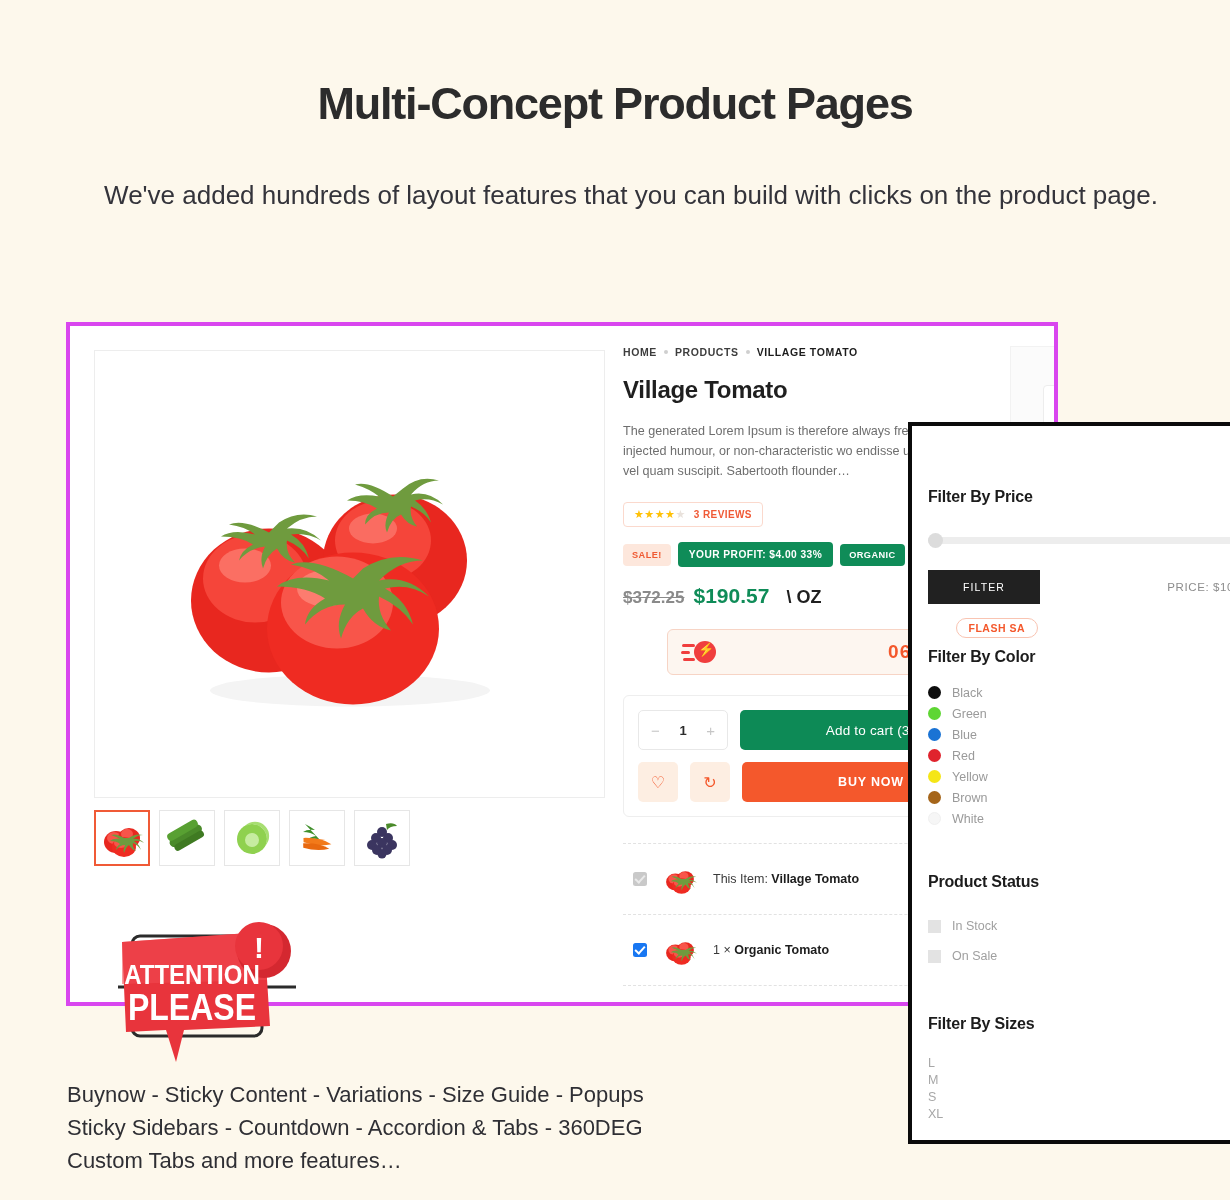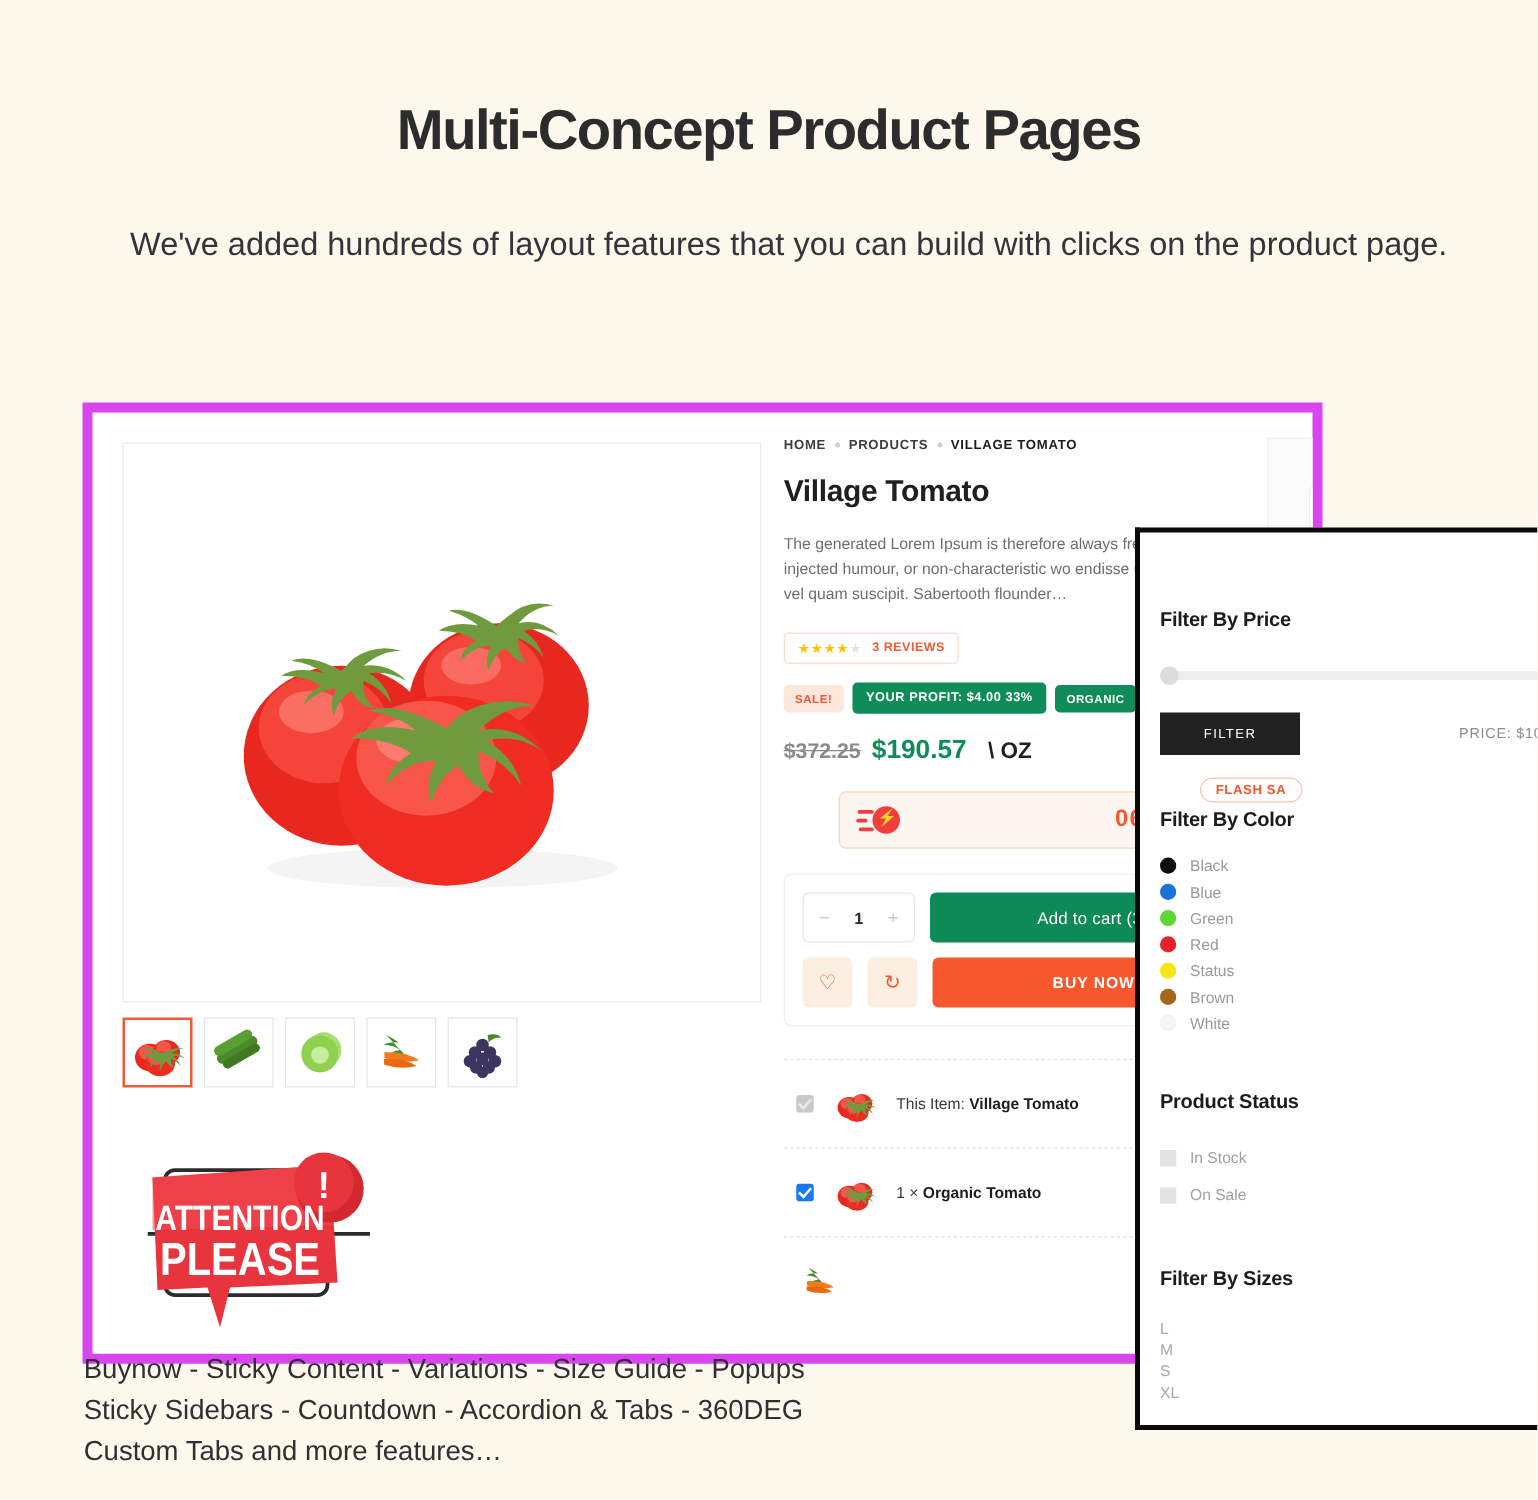--- a/index.html
+++ b/index.html
@@ -27,9 +27,9 @@
   
   .product-frame {
     position: absolute; left: 66px; top: 322px;
-    width: 992px; height: 769px;
+    width: 992px; height: 684px;
     background: #ffffff;
-    border: 8px solid #d946ef;
+    border: 4px solid #d946ef;
     overflow: hidden;
   }
   .gallery {

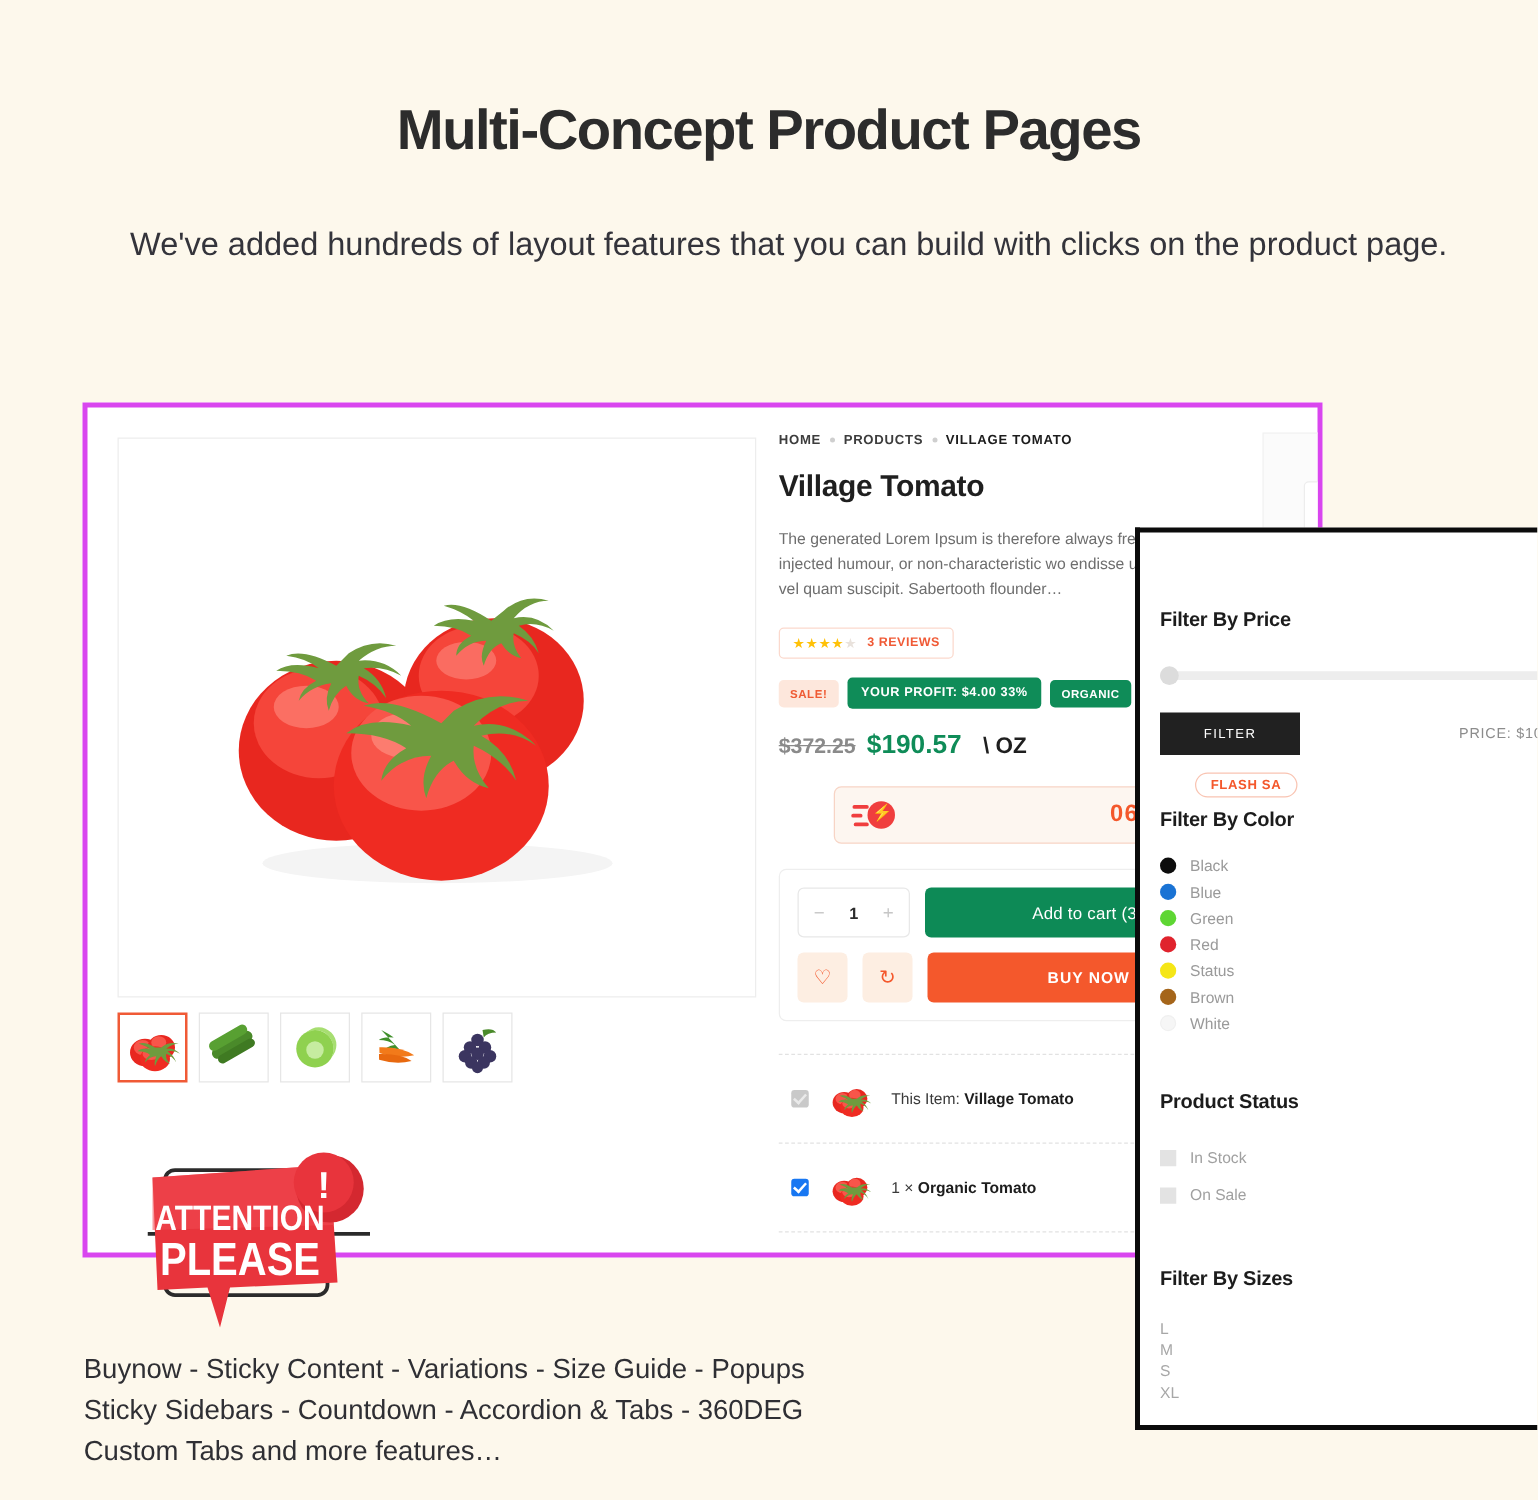--- a/index.html
+++ b/index.html
@@ -412,12 +412,12 @@
             <span class="color-name">Black</span>
           </div>
         <div class="color-item">
+            <span class="dot" style="background:#5ed633"></span>
+            <span class="color-name">Green</span>
+          </div>
+        <div class="color-item">
             <span class="dot" style="background:#1a73d4"></span>
             <span class="color-name">Blue</span>
-          </div>
-        <div class="color-item">
-            <span class="dot" style="background:#5ed633"></span>
-            <span class="color-name">Green</span>
           </div>
         <div class="color-item">
             <span class="dot" style="background:#e0232d"></span>

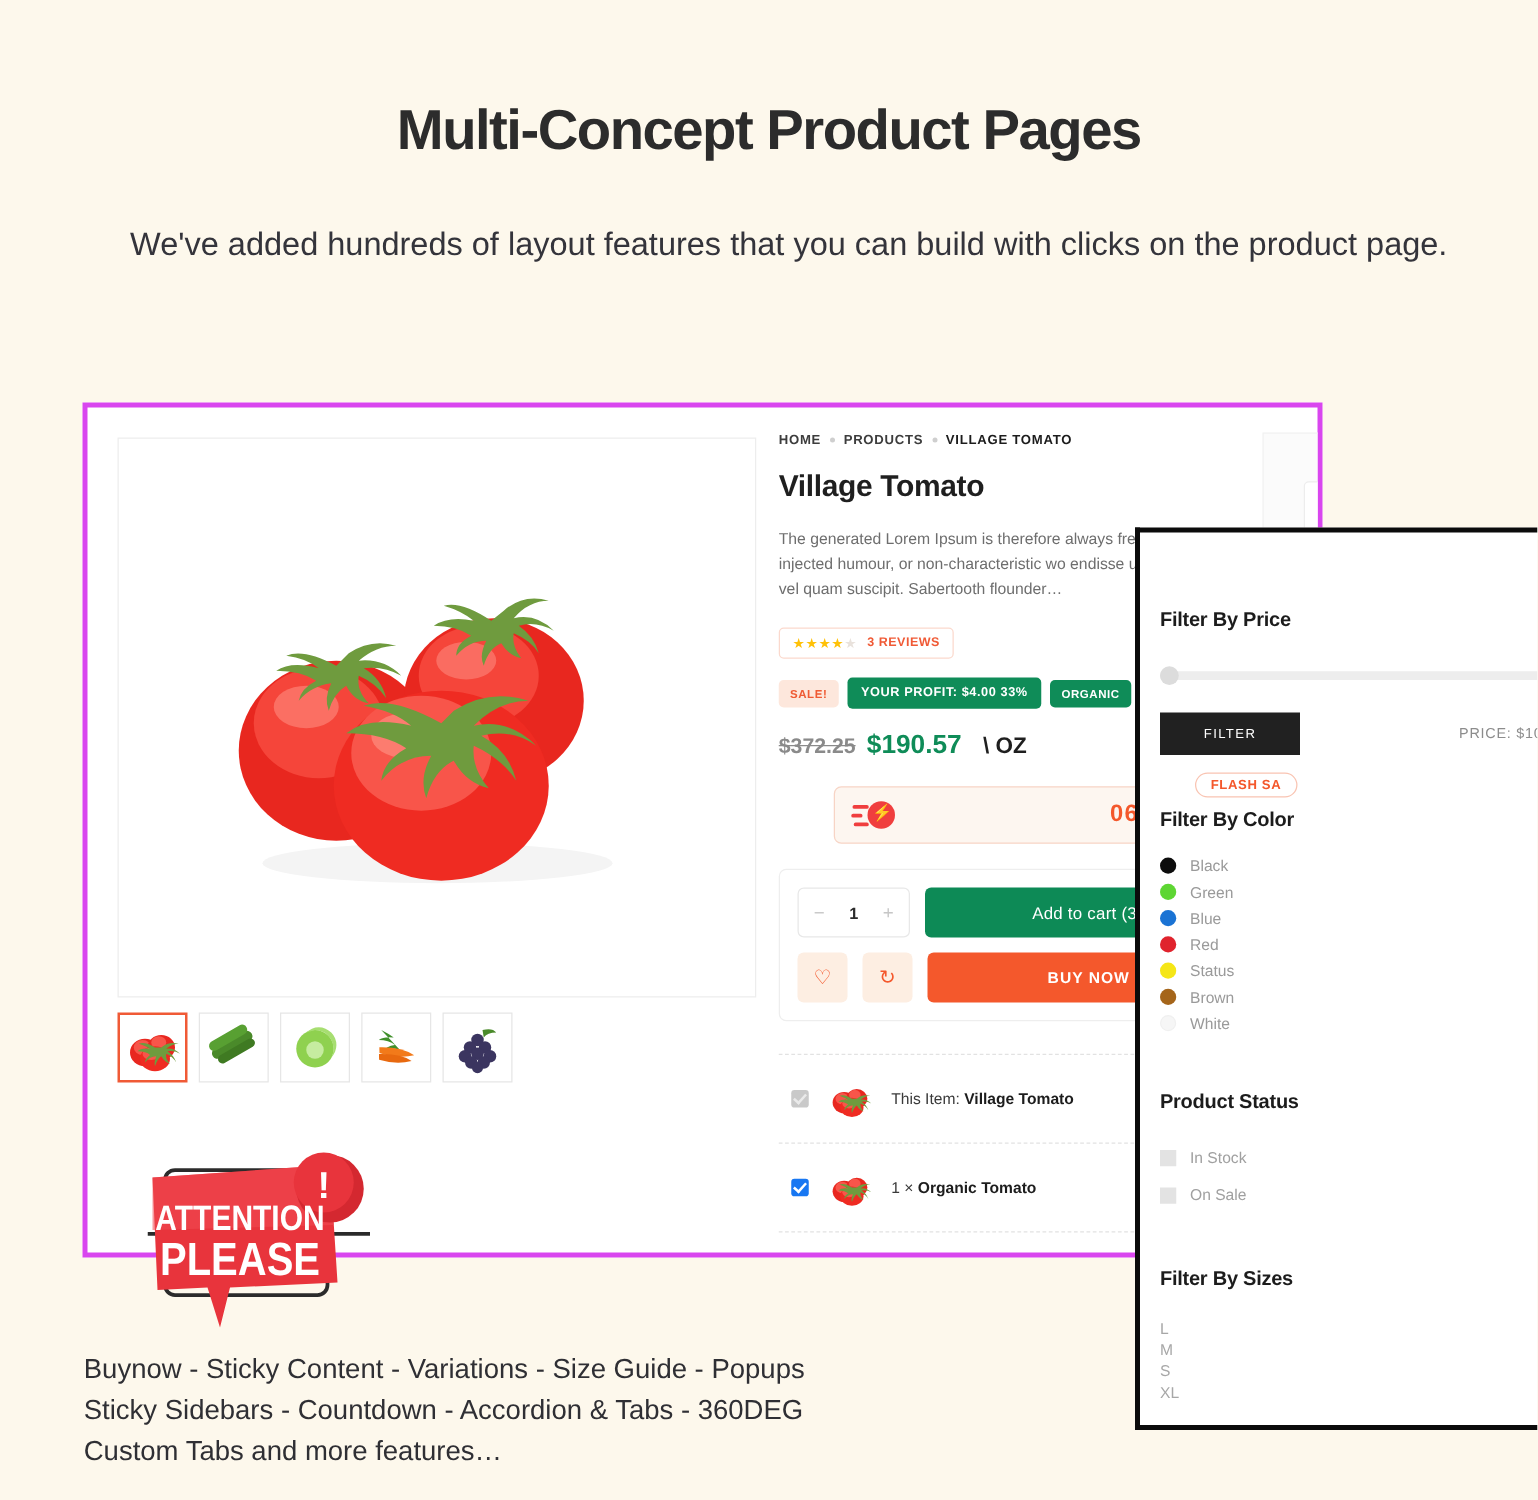--- a/index.html
+++ b/index.html
@@ -425,7 +425,7 @@
           </div>
         <div class="color-item">
             <span class="dot" style="background:#f5e617"></span>
-            <span class="color-name">Status</span>
+            <span class="color-name">Yellow</span>
           </div>
         <div class="color-item">
             <span class="dot" style="background:#a5651a"></span>

